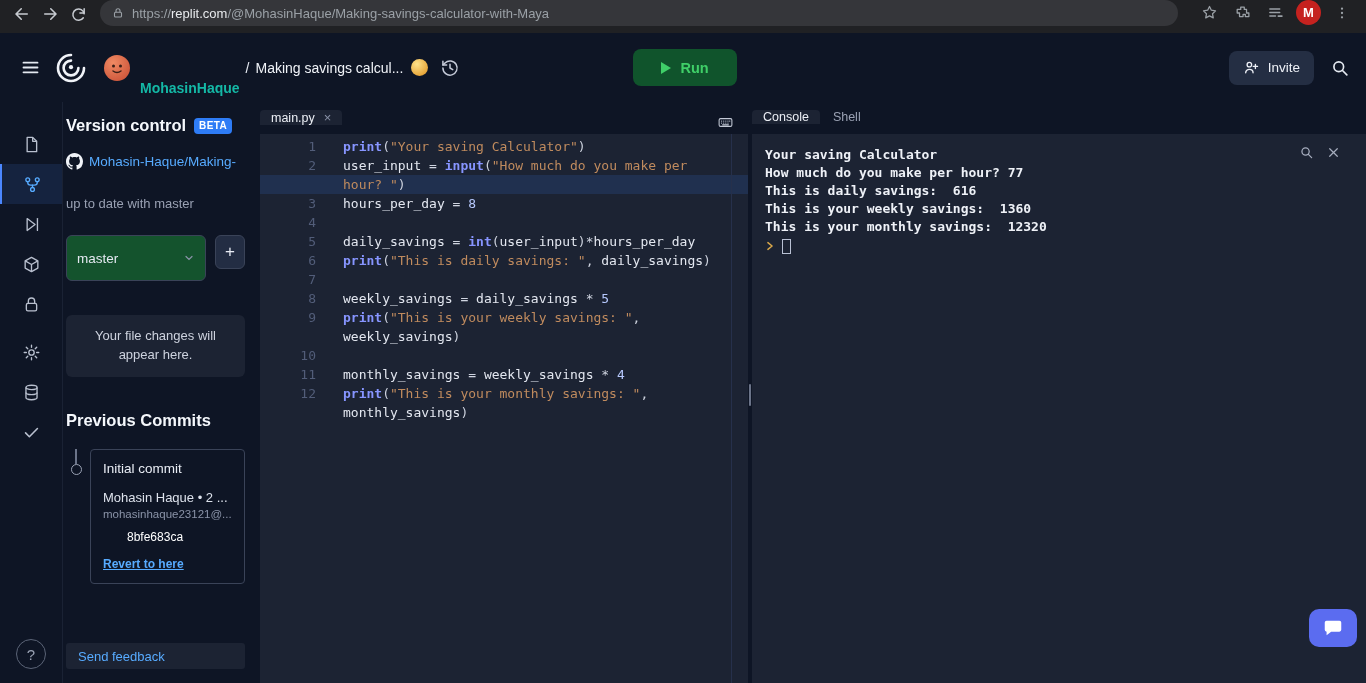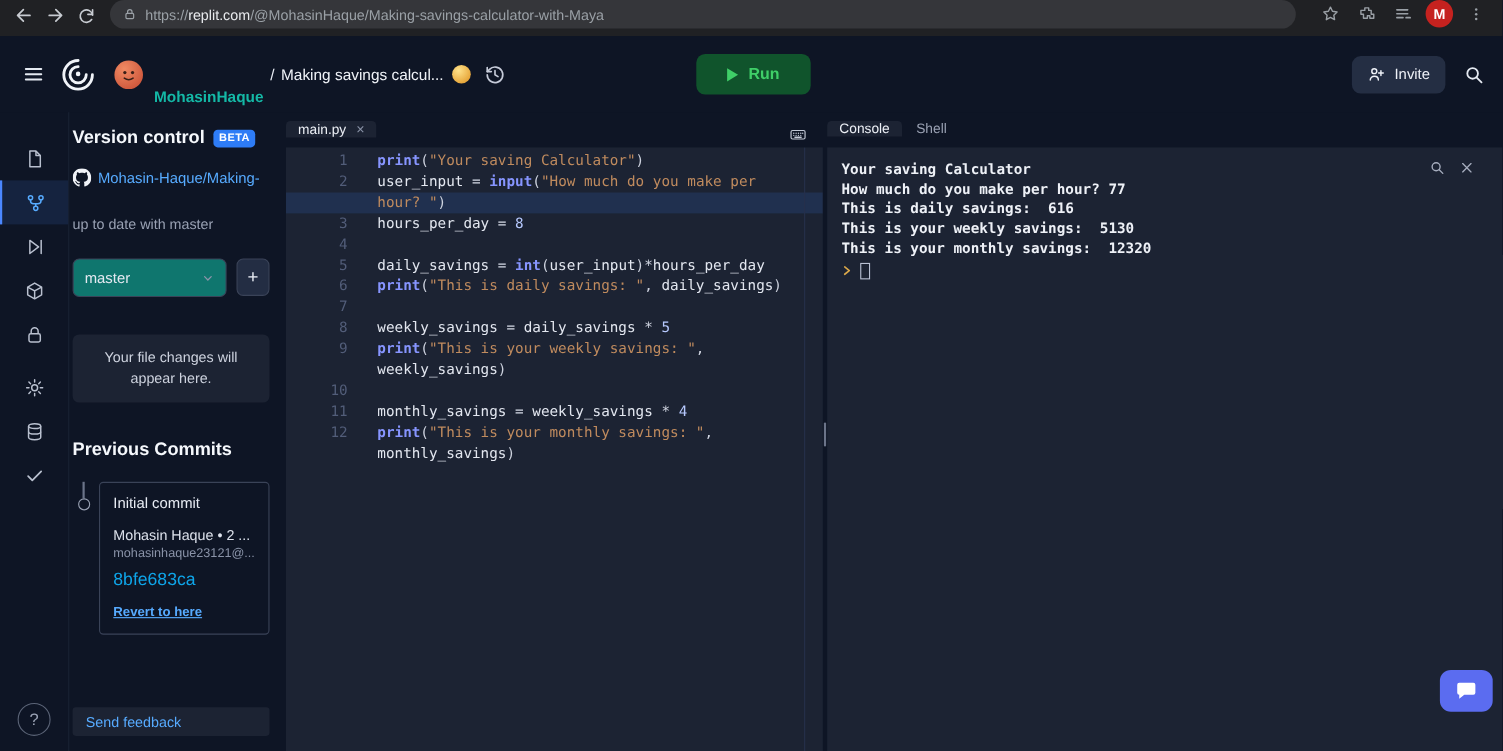--- a/index.html
+++ b/index.html
@@ -379,7 +379,7 @@
           <div class="console-line">Your saving Calculator</div>
           <div class="console-line">How much do you make per hour? 77</div>
           <div class="console-line">This is daily savings:  616</div>
-          <div class="console-line">This is your weekly savings:  5130</div>
+          <div class="console-line">This is your weekly savings:  1360</div>
           <div class="console-line">This is your monthly savings:  12320</div>
         </div>
       <div class="prompt-row">

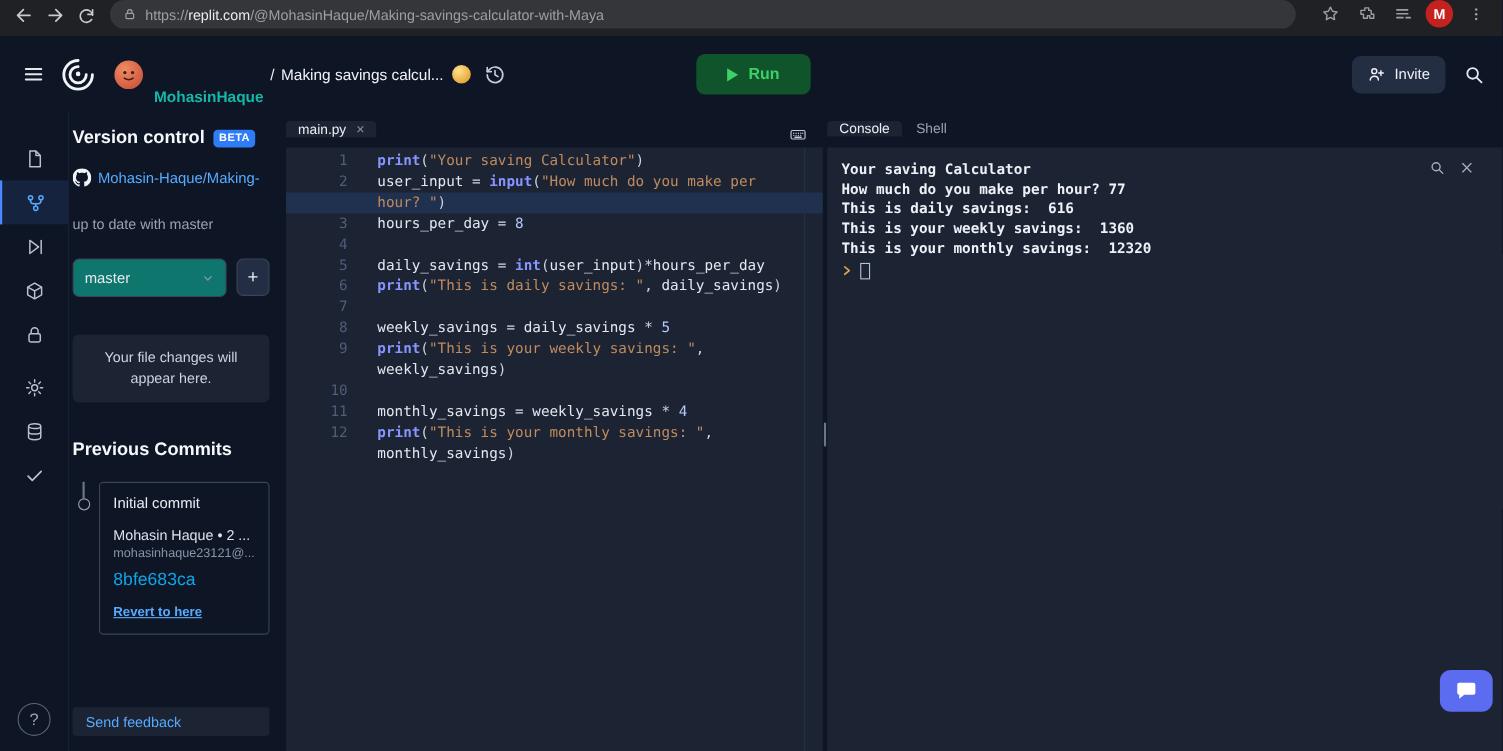--- a/index.html
+++ b/index.html
@@ -53,7 +53,7 @@
   .repo-link { color:#57abff; font-size:13.5px; text-decoration:none; font-weight:500; }
   .vc-status { margin-top:26px; color:#99a1b3; font-size:13px; }
   .branch-row { margin-top:24px; display:flex; gap:9px; }
-  .branch-select { width:140px; height:35px; background:#0f766e; border:1px solid #3a4358; border-radius:6px; display:flex; align-items:center; padding:0 10px; color:#e4e9f1; font-size:13.5px; }
+  .branch-select { width:140px; height:46px; background:#14532d; border:1px solid #3a4358; border-radius:6px; display:flex; align-items:center; padding:0 10px; color:#e4e9f1; font-size:13.5px; }
   .branch-select .chev { margin-left:auto; color:#8a93a8; }
   .branch-add { width:30px; height:34px; background:#232d43; border:1px solid #3a4358; border-radius:6px; color:#e8ecf4; font-size:17px; display:flex; align-items:center; justify-content:center; }
   .changes-card { margin-top:34px; background:#1c2333; border-radius:6px; height:62px; display:flex; align-items:center; justify-content:center; text-align:center; padding:0 16px; color:#cdd2de; font-size:13px; line-height:1.45; }

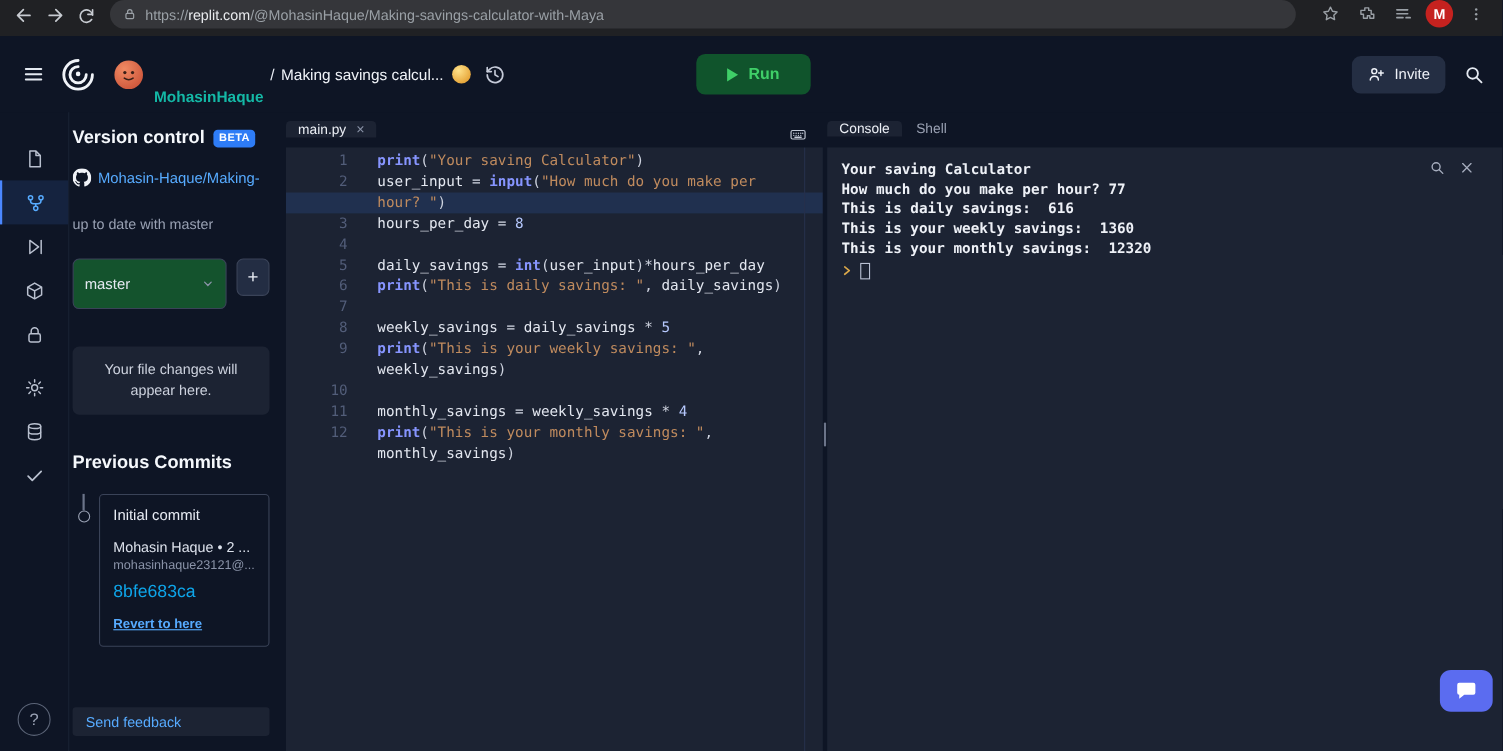--- a/index.html
+++ b/index.html
@@ -66,7 +66,7 @@
   .commit-msg { color:#e8ecf4; font-size:13.5px; margin-bottom:14px; }
   .commit-author { color:#dde2ec; font-size:13px; margin-bottom:3px; }
   .commit-email { color:#8a93a8; font-size:11.5px; margin-bottom:10px; }
-  .commit-hash { color:#0ea5e9; font-size:16px; margin-bottom:10px; }
+  .commit-hash { color:#ffffff; font-size:12px; margin-bottom:10px;margin-left:24px; }
   .commit-revert { color:#57abff; font-size:12px; font-weight:bold; }
   .feedback-bar { margin-top:auto; background:#1c2333; border-radius:3px; height:26px; display:flex; align-items:center; padding:0 12px; color:#57abff; font-size:13px; }
 

